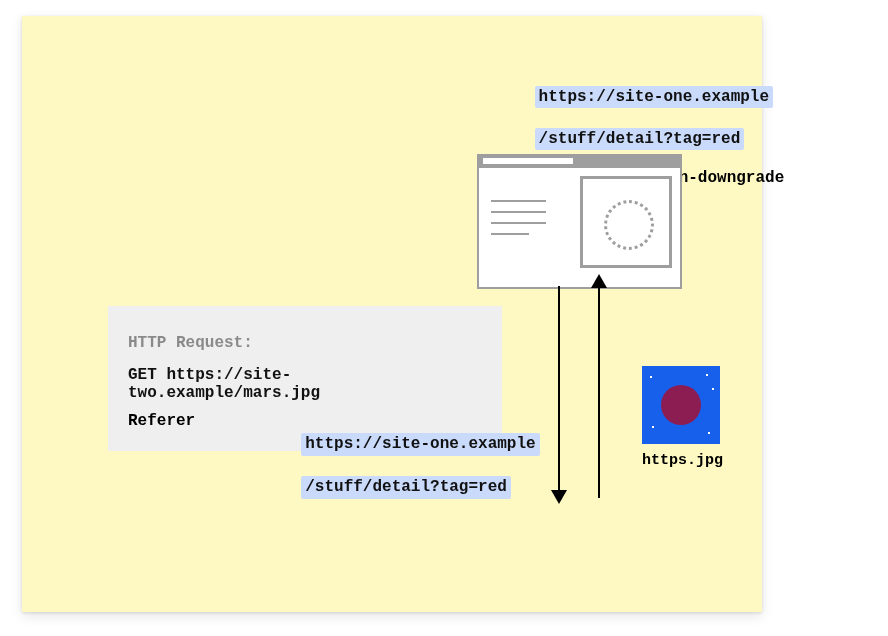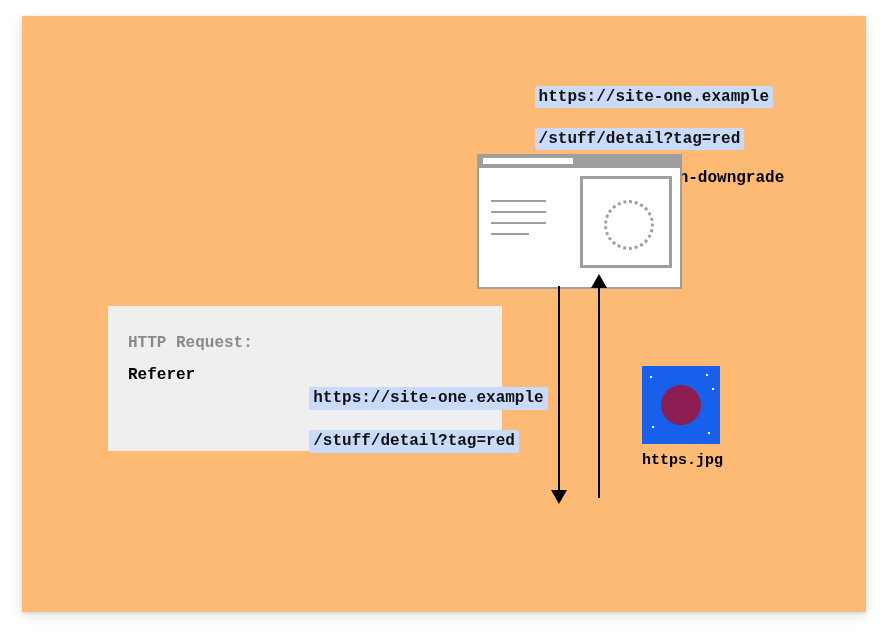--- a/index.html
+++ b/index.html
@@ -4,7 +4,7 @@
 <style>
   html,body{margin:0;padding:0;width:888px;height:636px;background:#fff;font-family:-apple-system,BlinkMacSystemFont,"Segoe UI",Roboto,Arial,sans-serif;}
   .stage{position:relative;width:888px;height:636px;}
-  .card{position:absolute;left:22px;top:16px;width:844px;height:596px;background:#fdba74;box-shadow:0 1px 3px rgba(0,0,0,0.12),0 4px 12px rgba(0,0,0,0.10);}
+  .card{position:absolute;left:22px;top:16px;width:740px;height:596px;background:#fef9c3;box-shadow:0 1px 3px rgba(0,0,0,0.12),0 4px 12px rgba(0,0,0,0.10);}
 
   .hl{background:#c9dafb;padding:1px 4px;border-radius:2px;display:inline-block;color:#111;}
 

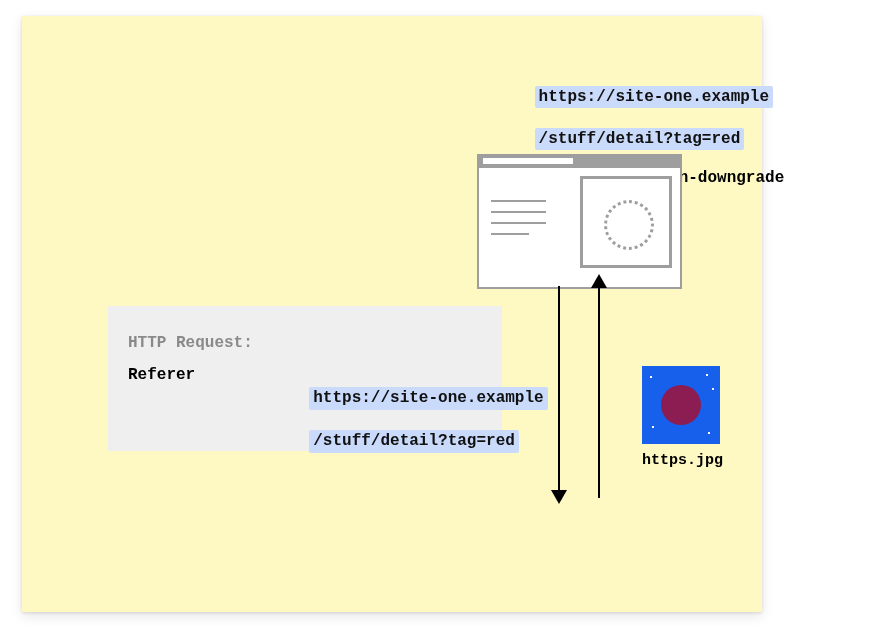--- a/index.html
+++ b/index.html
@@ -78,6 +78,7 @@
 
     <div class="req">
       <h>HTTP Request:</h>
+      <div class="req-line">GET https://site-two.example/mars.jpg</div>
       <div class="ref-row">
         <div class="lbl">Referer</div>
         <div class="val">

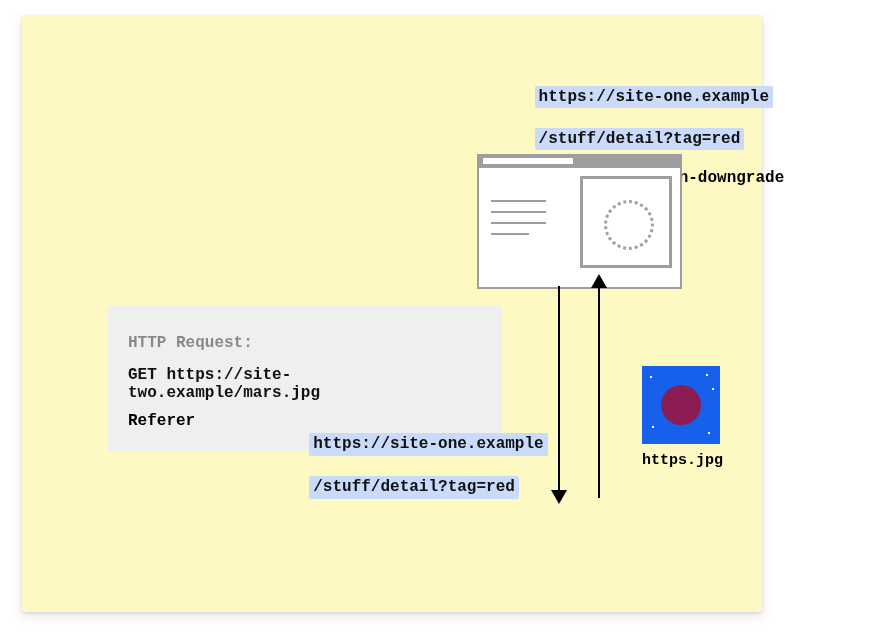--- a/index.html
+++ b/index.html
@@ -28,7 +28,7 @@
   .req h{display:block;color:#8a8a8a;font-family:inherit;font-size:16px;margin:0 0 14px 0;font-weight:bold;}
   .req-line{color:#111;margin-bottom:10px;}
   .ref-row{display:flex;align-items:flex-start;}
-  .ref-row .lbl{margin-right:18px;font-family:Liberation Mono, monospace;}
+  .ref-row .lbl{margin-right:10px;font-family:Liberation Mono, monospace;}
   .ref-row .val{white-space:pre;line-height:1.3;}
 
   

